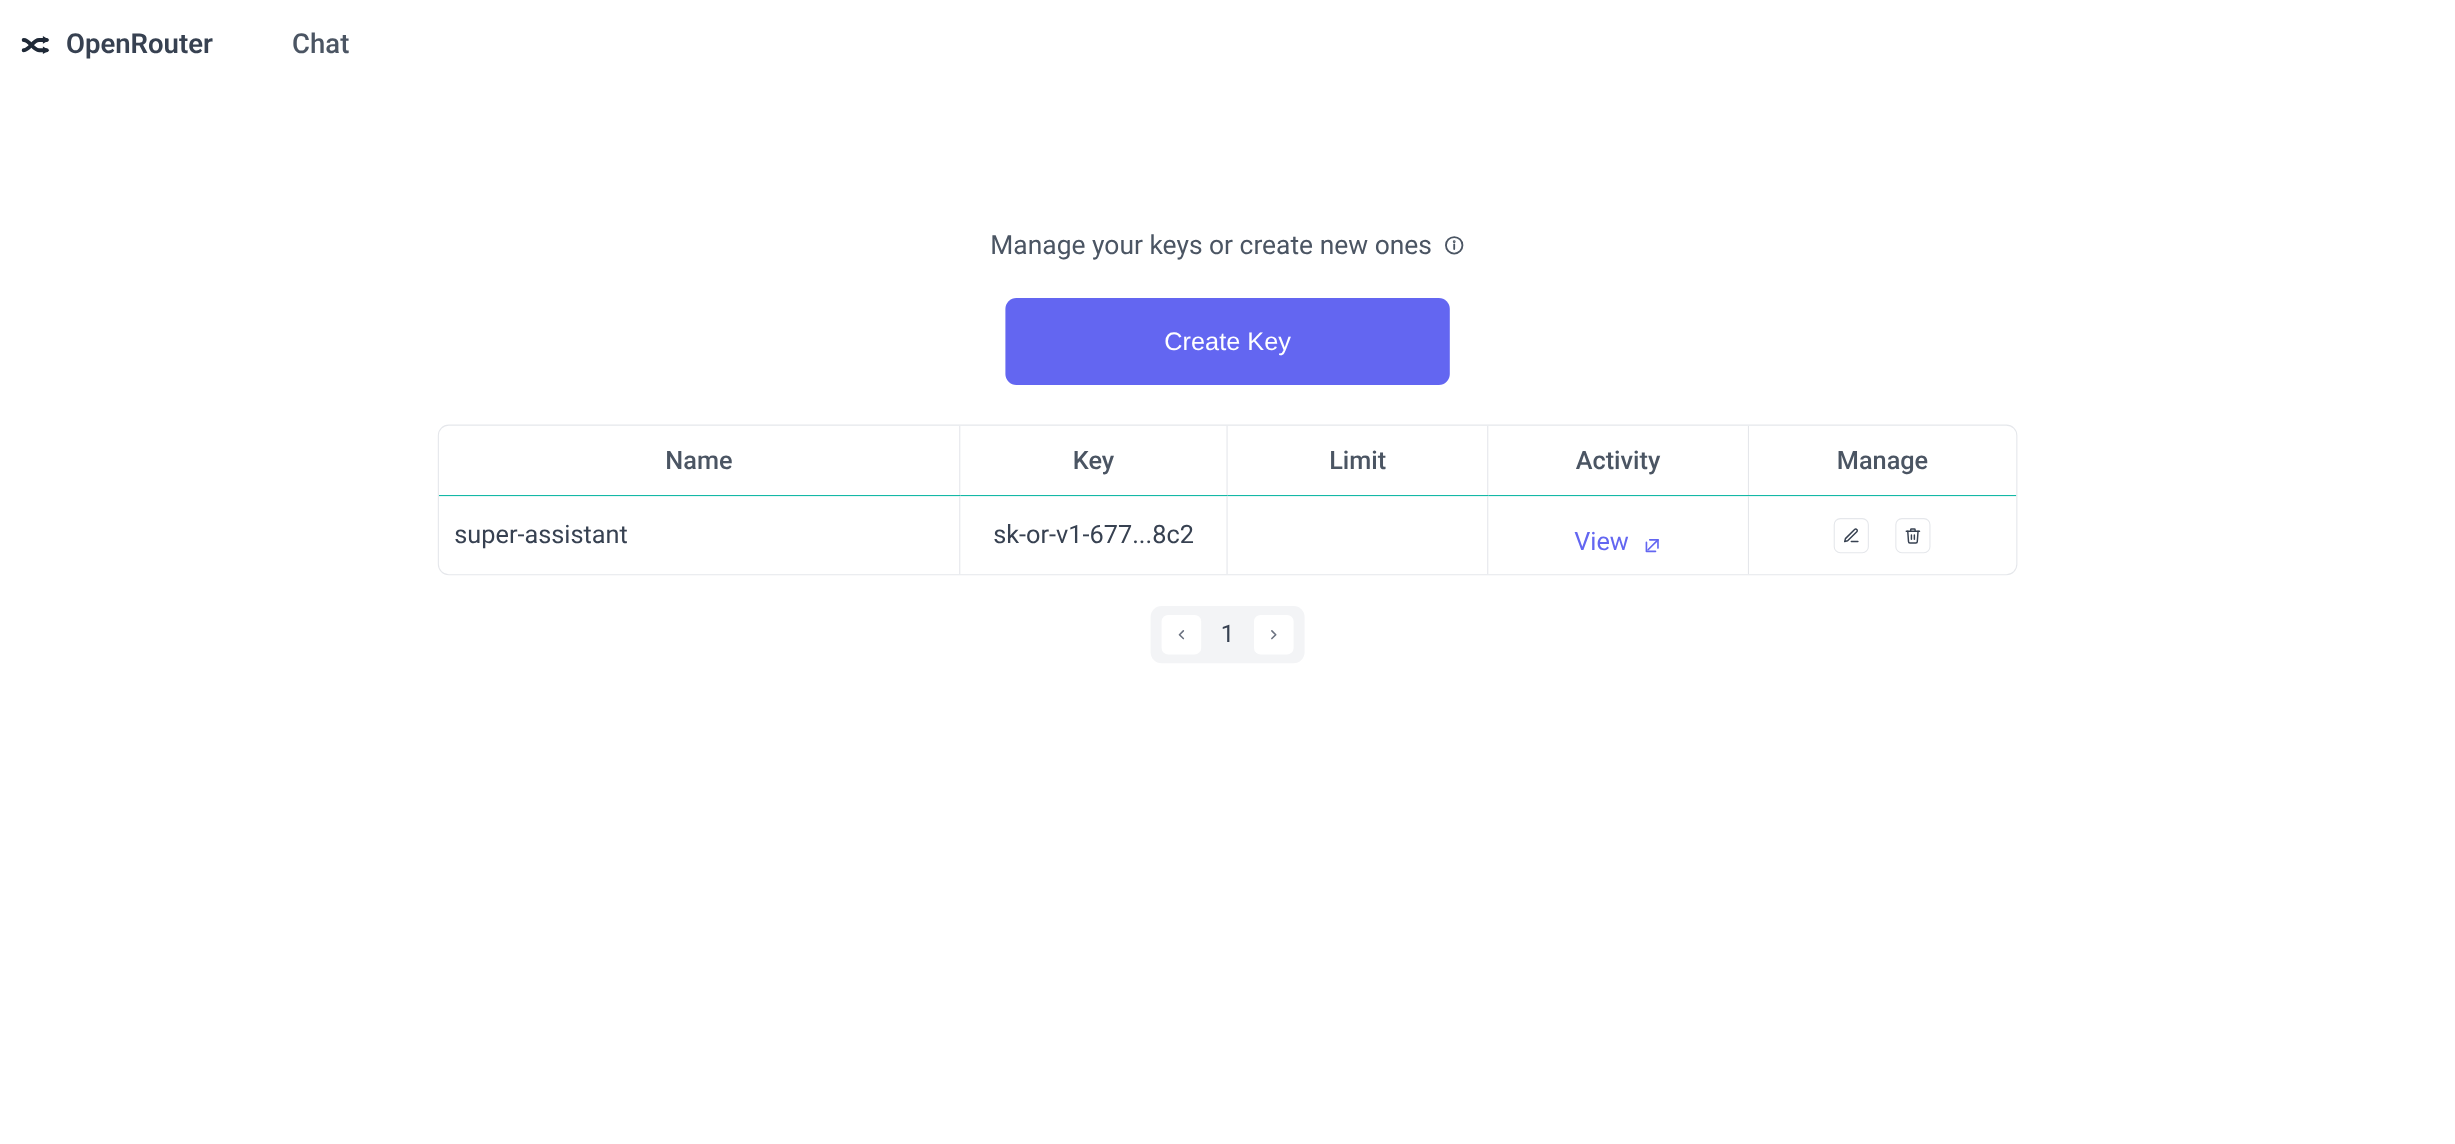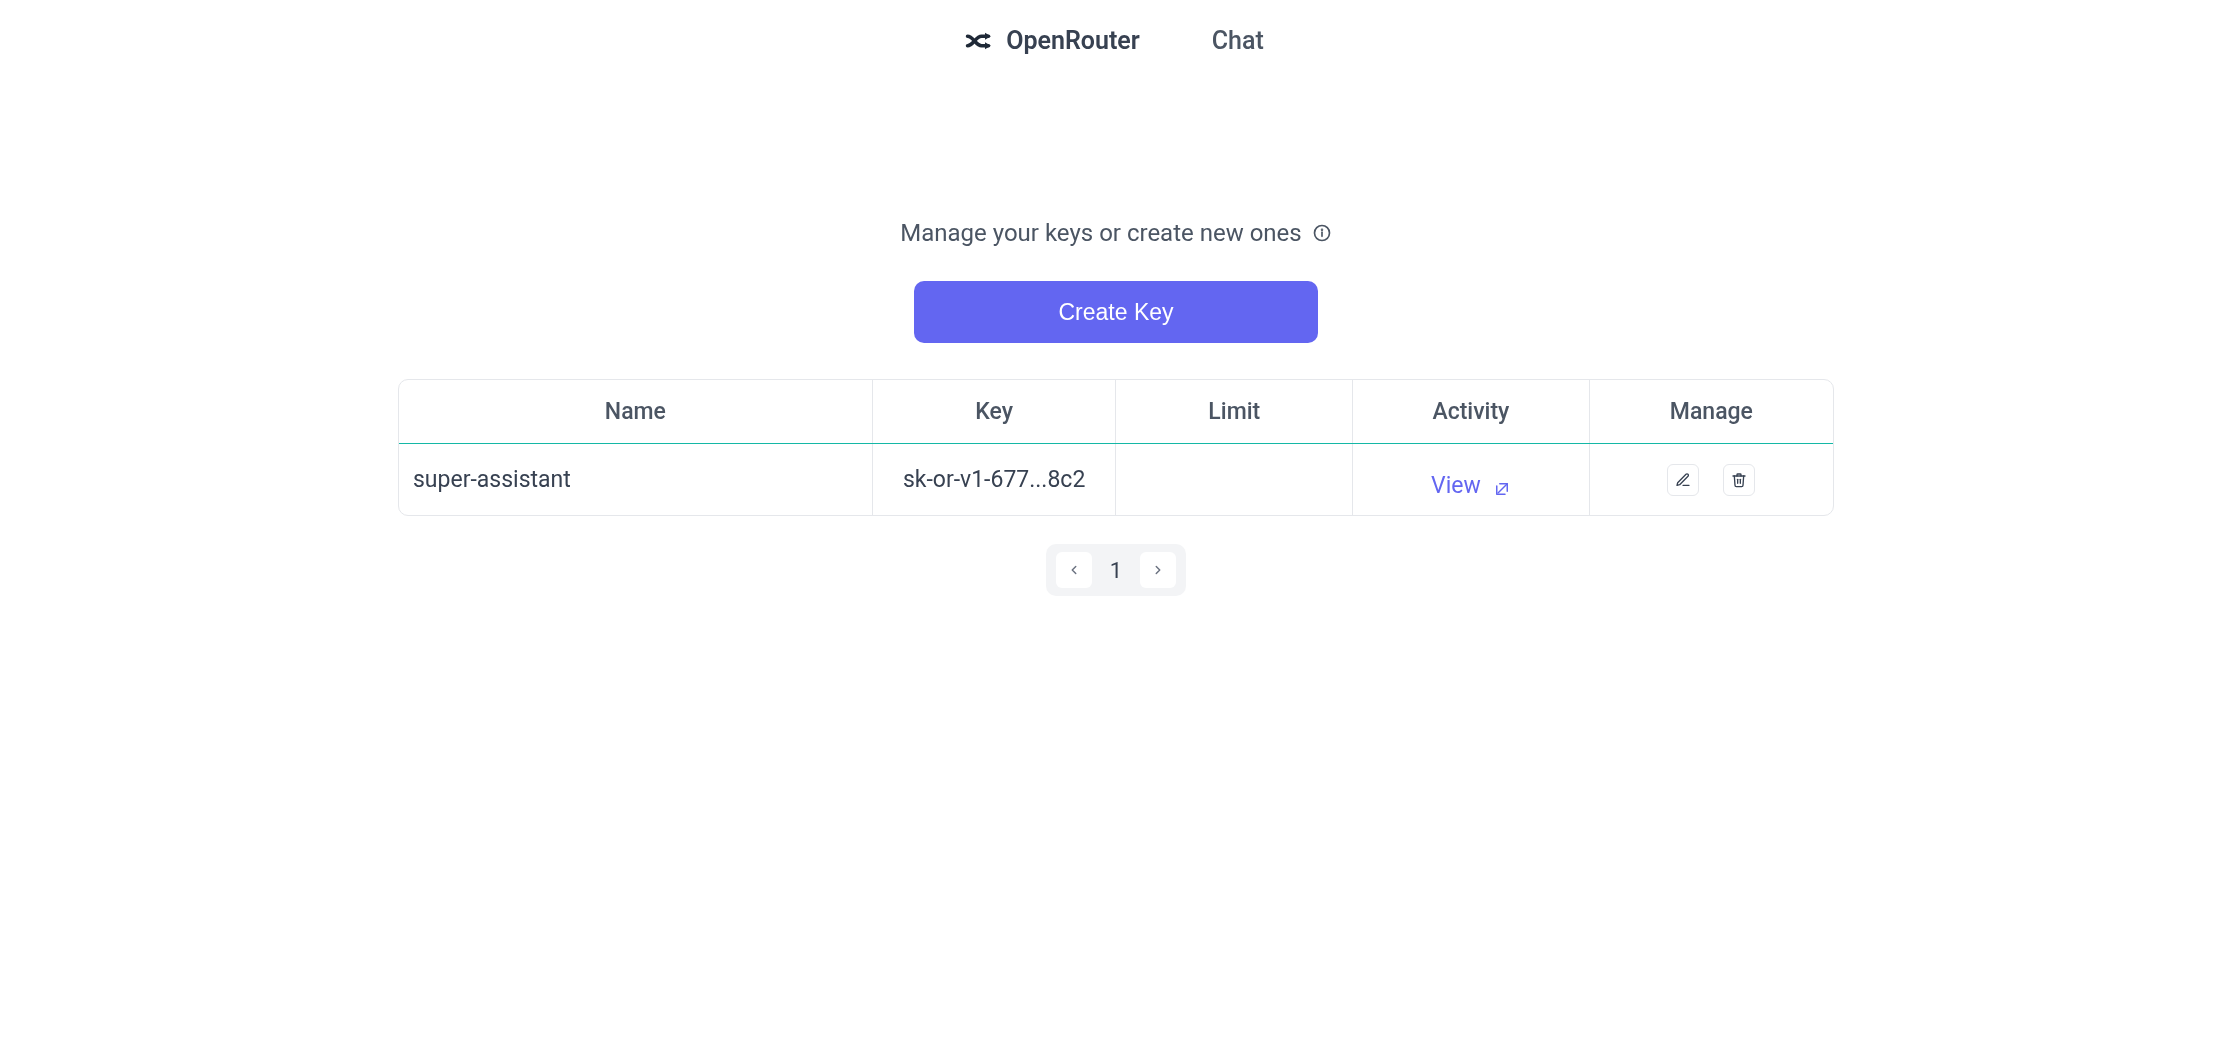--- a/index.html
+++ b/index.html
@@ -20,7 +20,6 @@
       align-items: center;
       justify-content: flex-start;
       padding: 26px 22px 26px 18px;
-      flex-direction: column;
     }
     .nav-left {
       display: flex;

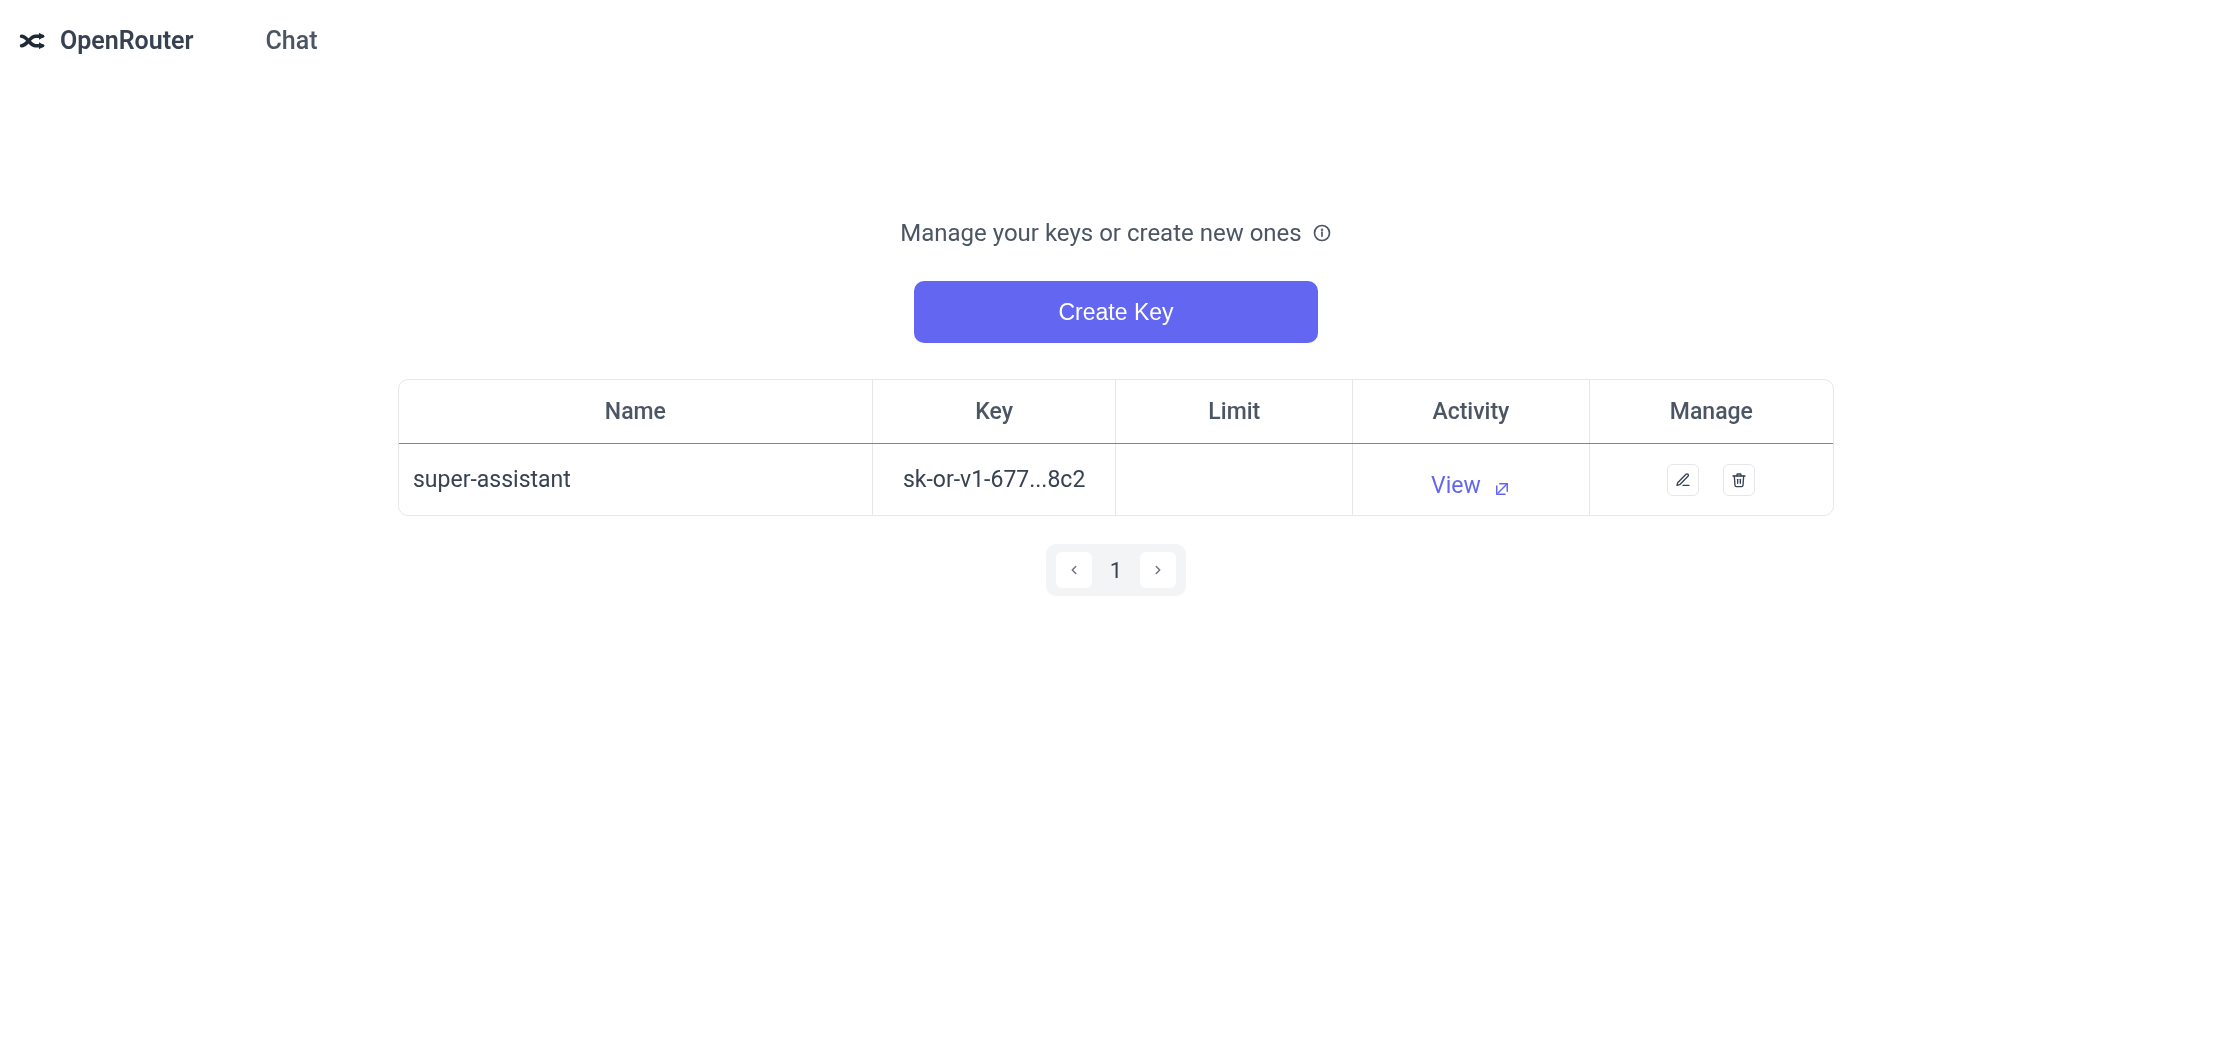--- a/index.html
+++ b/index.html
@@ -99,7 +99,7 @@
       align-items: center;
       justify-content: center;
       gap: 10px;
-      margin-top: 46px;
+      margin-top: 36px;
     }
     .page-subtitle {
       font-size: 24px;

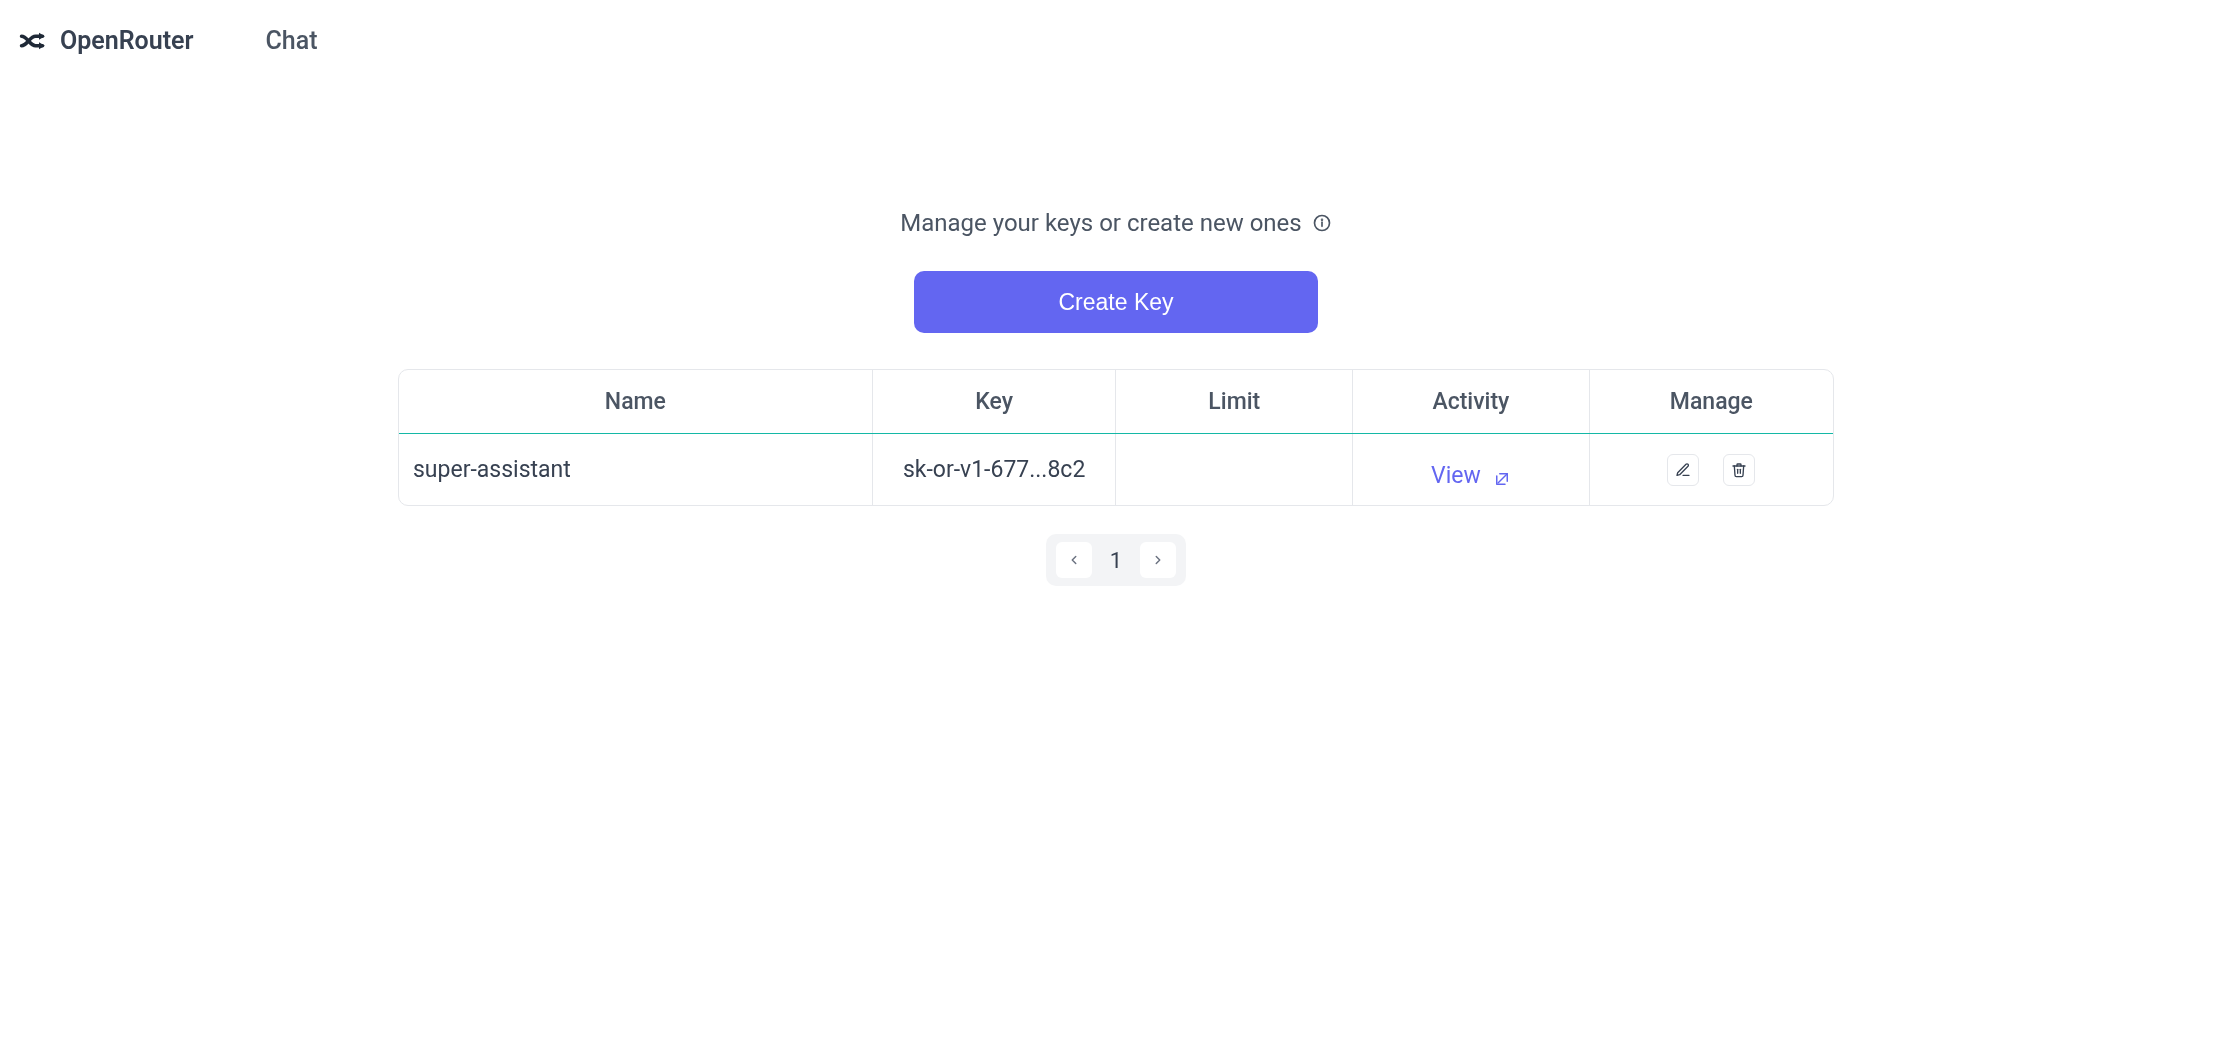--- a/index.html
+++ b/index.html
@@ -117,7 +117,7 @@
       justify-content: center;
       margin-top: 34px;
       padding: 0 40px;
-      height: 62px;
+      height: 79px;
       min-width: 404px;
       background: #6366f1;
       color: #ffffff;

